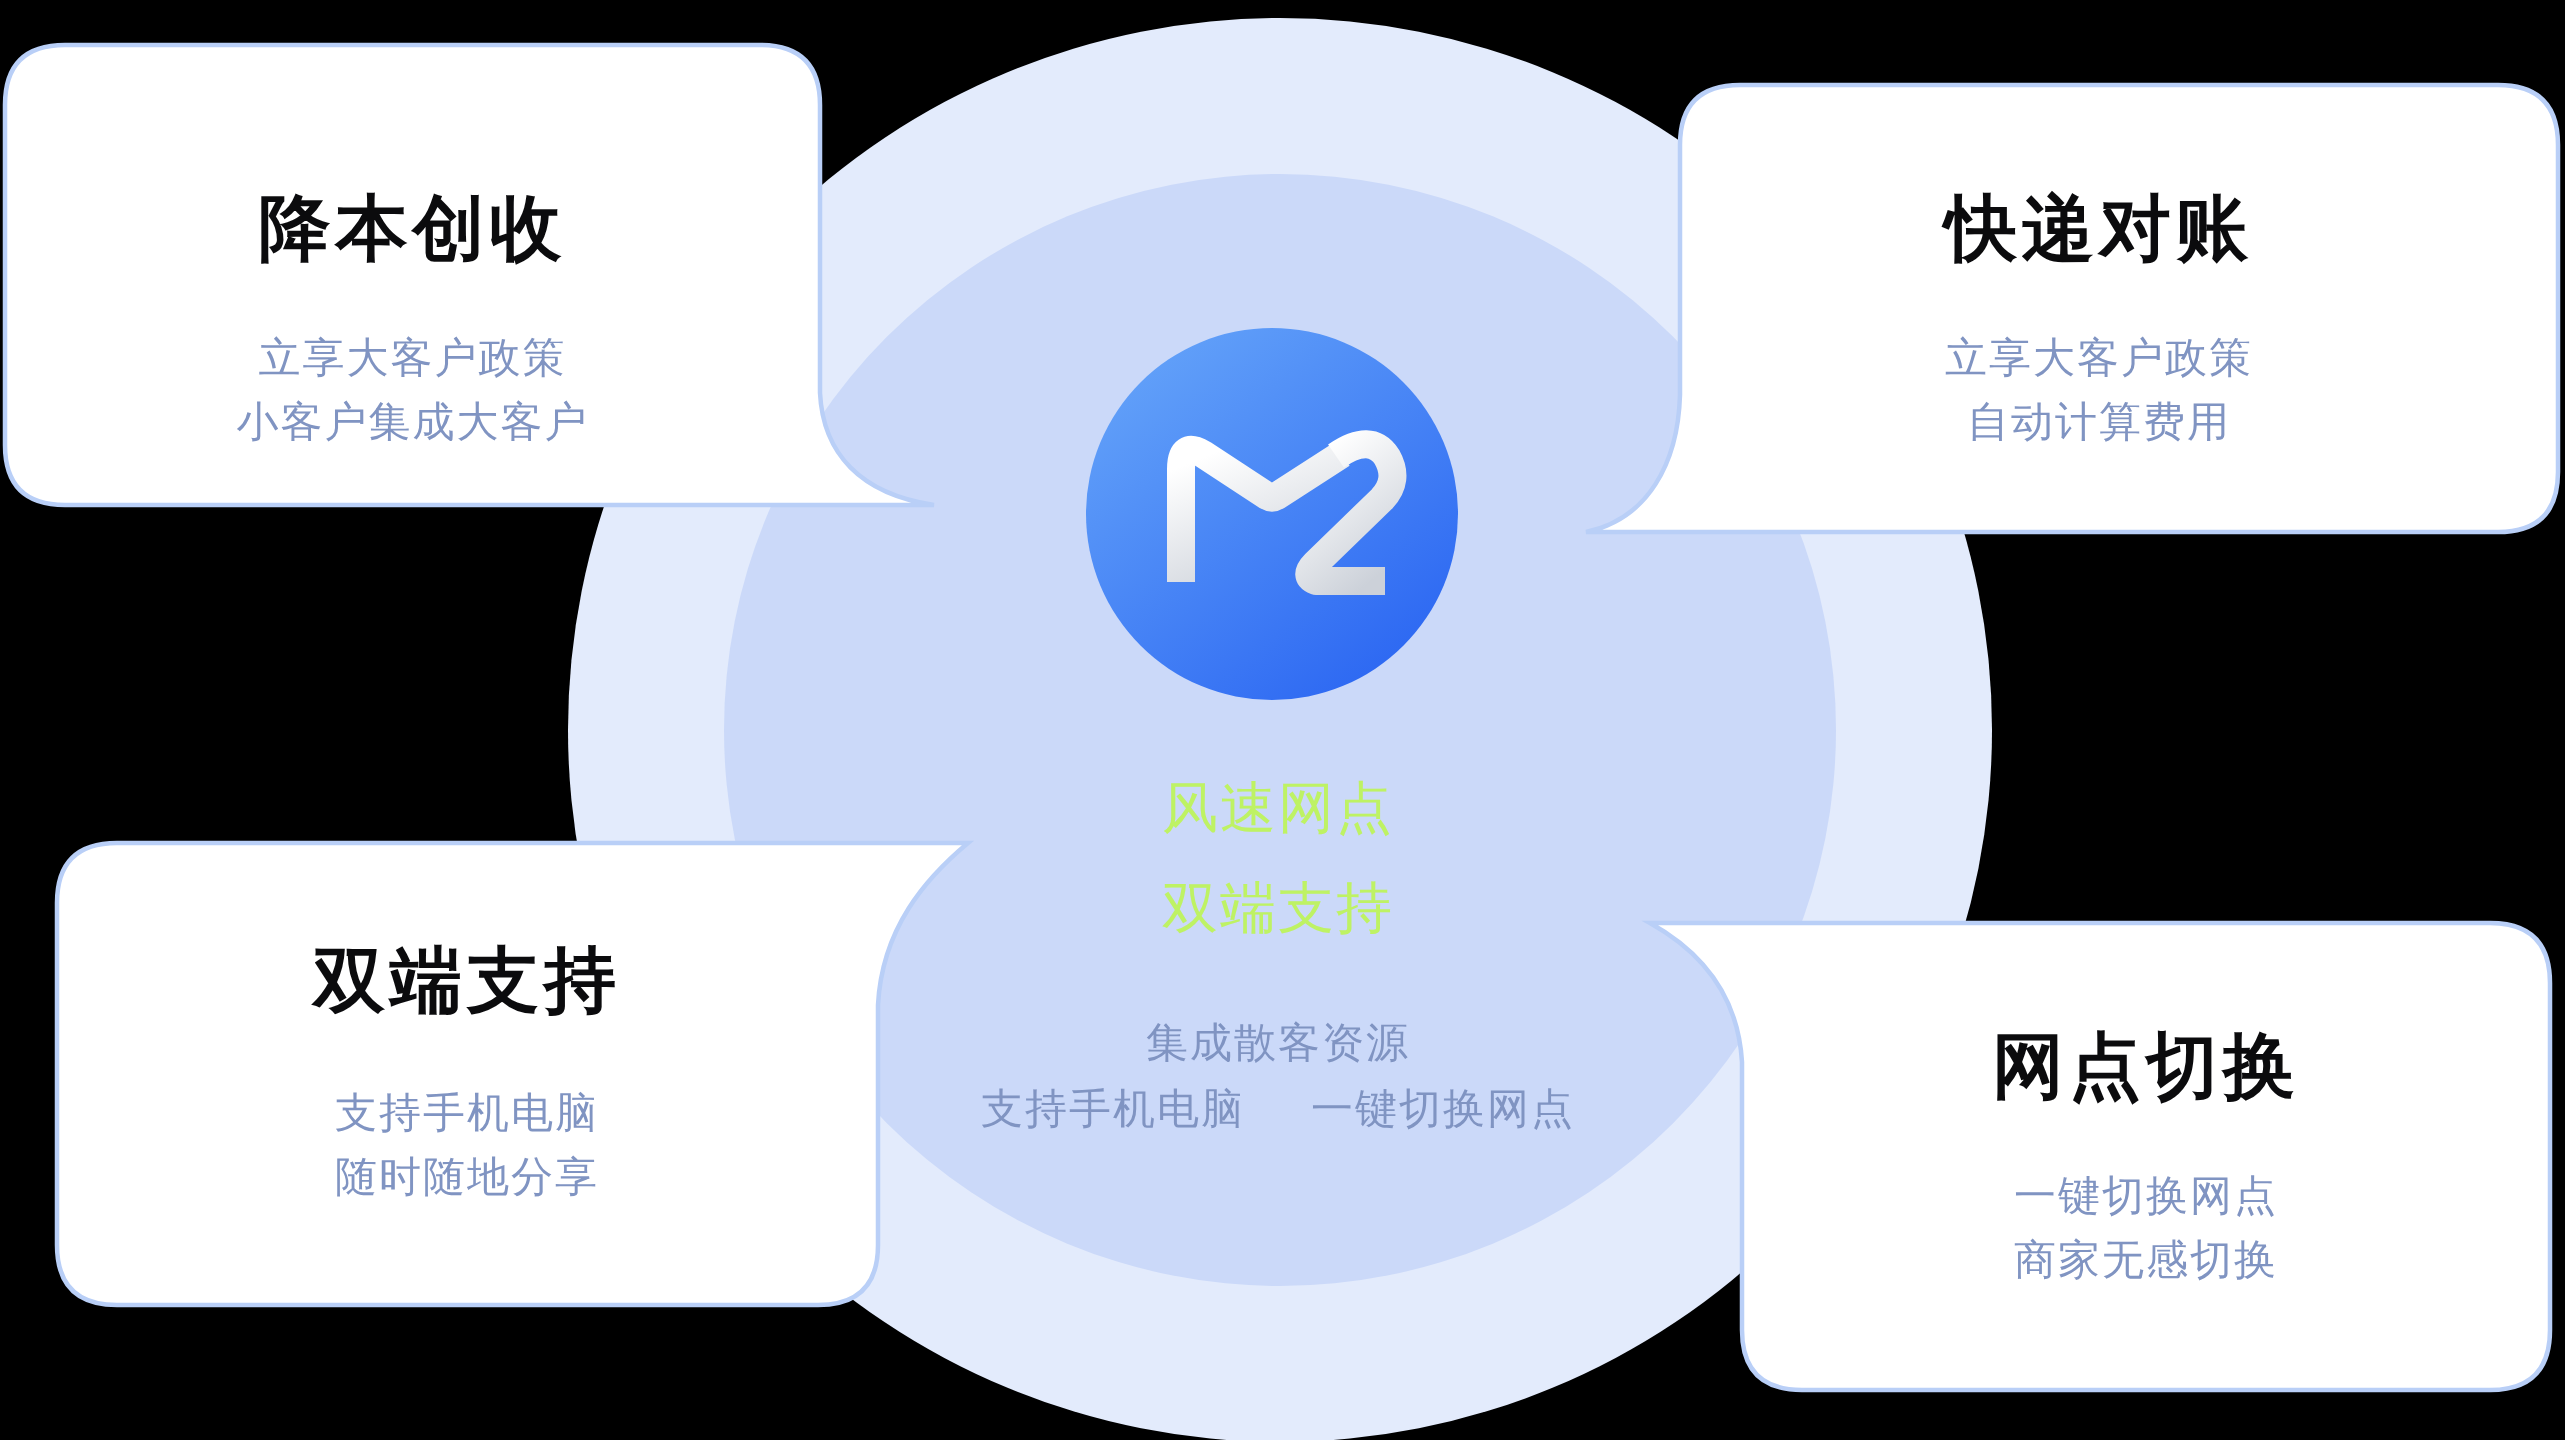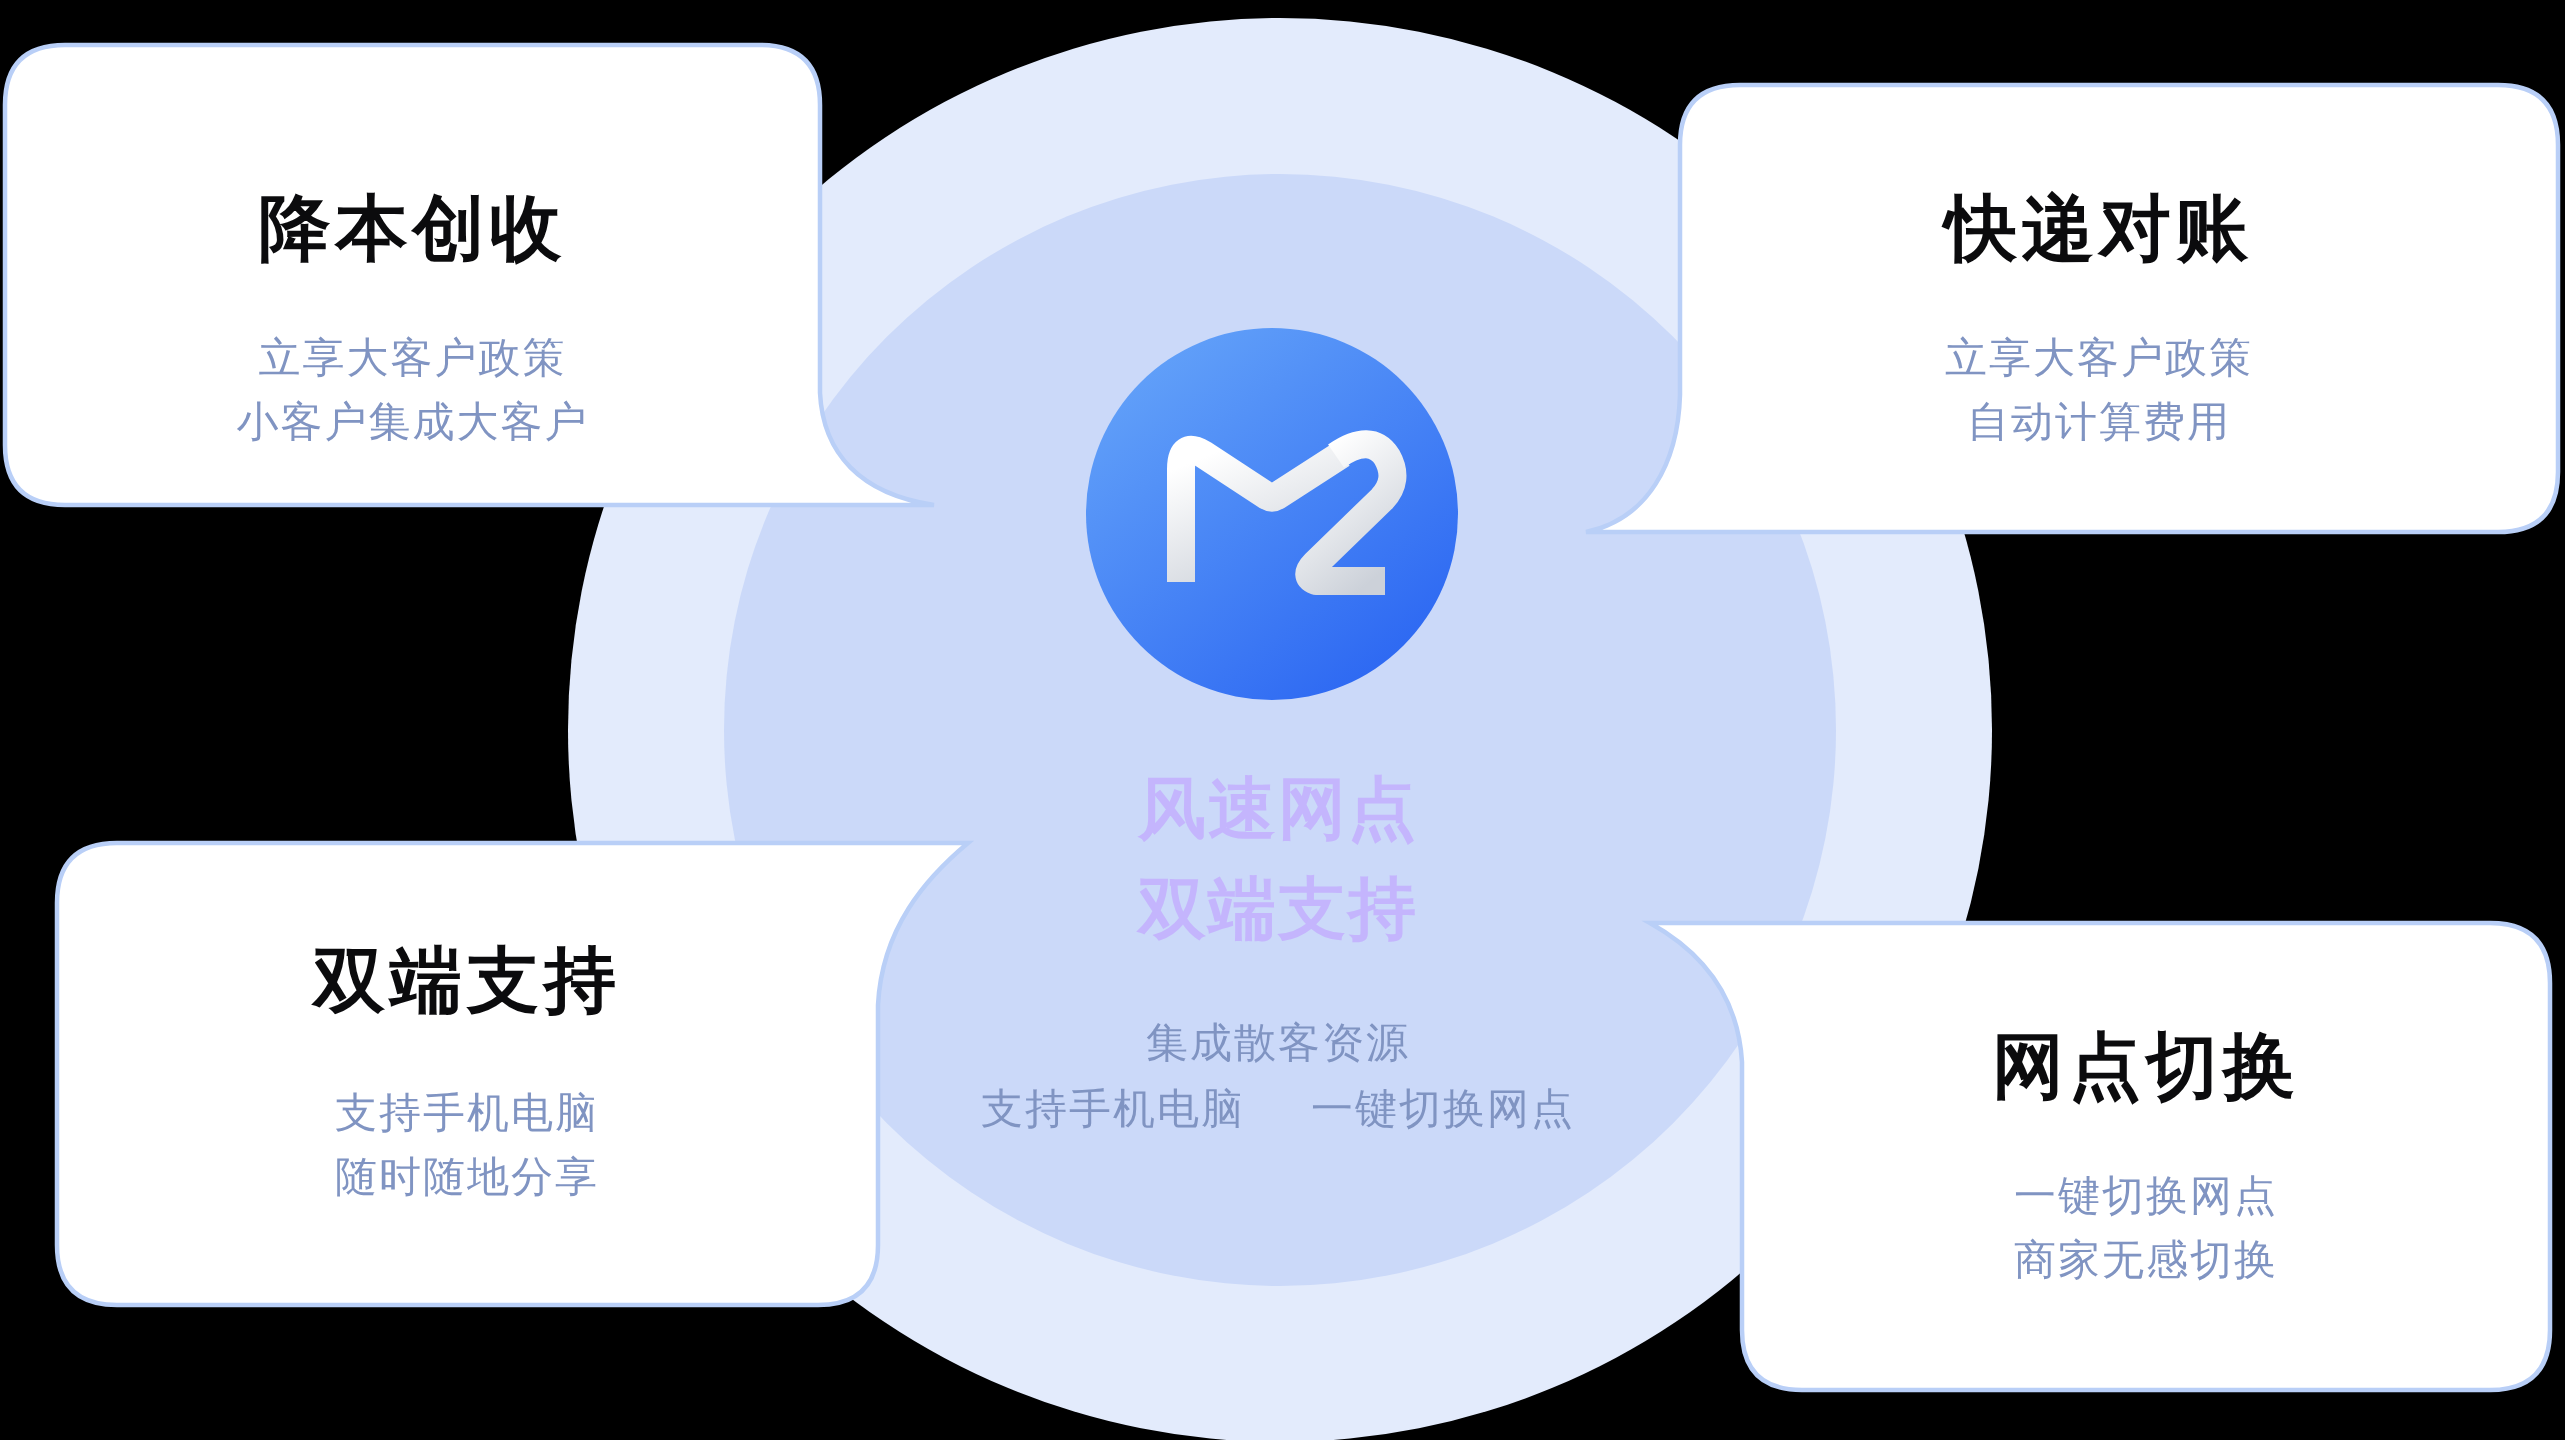--- a/index.html
+++ b/index.html
@@ -58,11 +58,11 @@
     pointer-events: none;
   }
   .center-title {
-    font-size: 68px;
-    font-weight: bold;
+    font-size: 56px;
+    font-weight: normal;
     letter-spacing: 2px;
     line-height: 100px;
-    color: #c4b5fd;
+    color: #bef264;
   }
   .center-features {
     margin-top: 52px;

